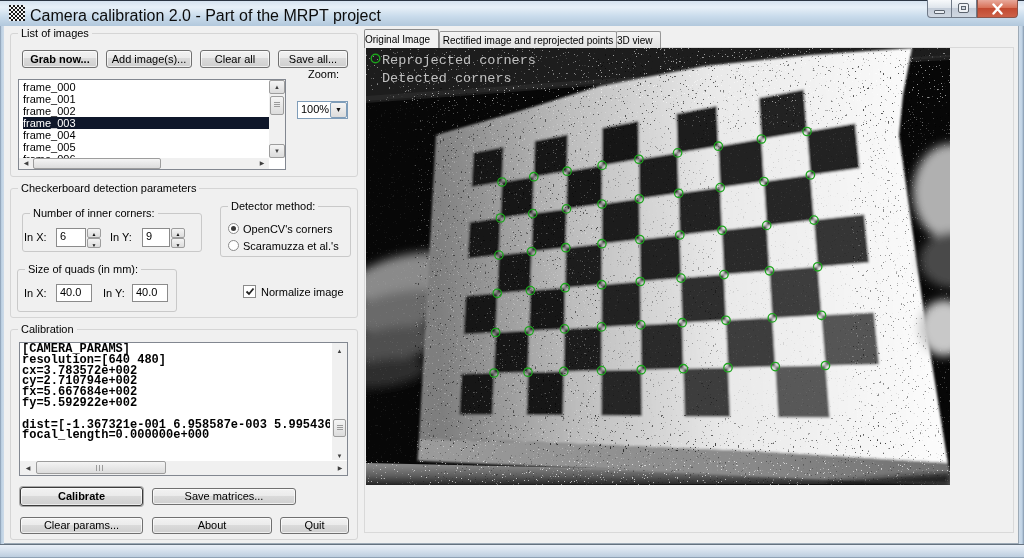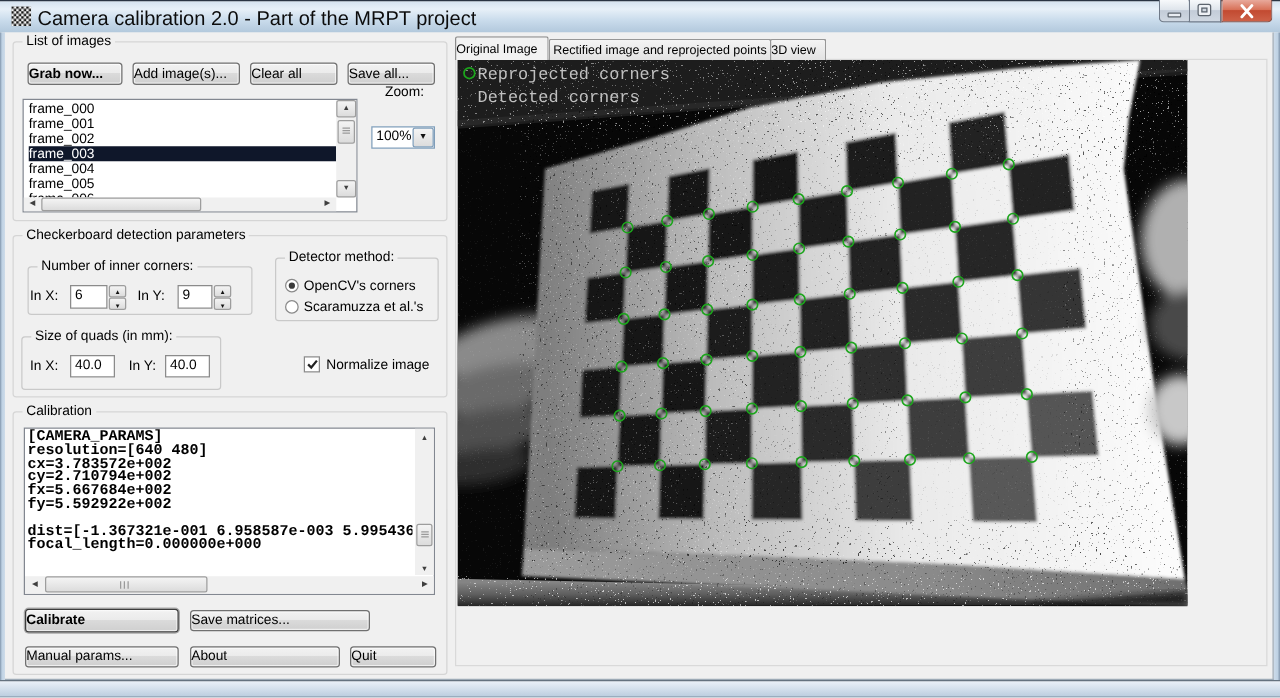--- a/index.html
+++ b/index.html
@@ -3,7 +3,7 @@
 *{margin:0;padding:0;box-sizing:border-box}
 body{width:1024px;height:558px;font-family:"Liberation Sans",sans-serif;position:relative;background:#f0f0f0;overflow:hidden}
 .abs{position:absolute}
-.btn{position:absolute;border:1px solid #707070;border-radius:3px;background:linear-gradient(#f2f2f2,#ebebeb 45%,#dbdbdb 46%,#cfcfcf);font-size:11px;color:#000;box-shadow:inset 0 0 0 1px rgba(255,255,255,.65)}
+.btn{position:absolute;border:1px solid #707070;border-radius:3px;background:linear-gradient(#f2f2f2,#ebebeb 45%,#dbdbdb 46%,#cfcfcf);font-size:11px;text-align:center;color:#000;box-shadow:inset 0 0 0 1px rgba(255,255,255,.65)}
 .grp{position:absolute;border:1px solid #d5d5d5;border-radius:3px}
 .grp>span{position:absolute;top:-7px;left:7px;background:#f0f0f0;padding:0 3px;font-size:11px;line-height:13px;white-space:nowrap}
 .edit{position:absolute;border:1px solid #8b8b8b;background:#fff;font-size:11px;padding:1px 0 0 3px}

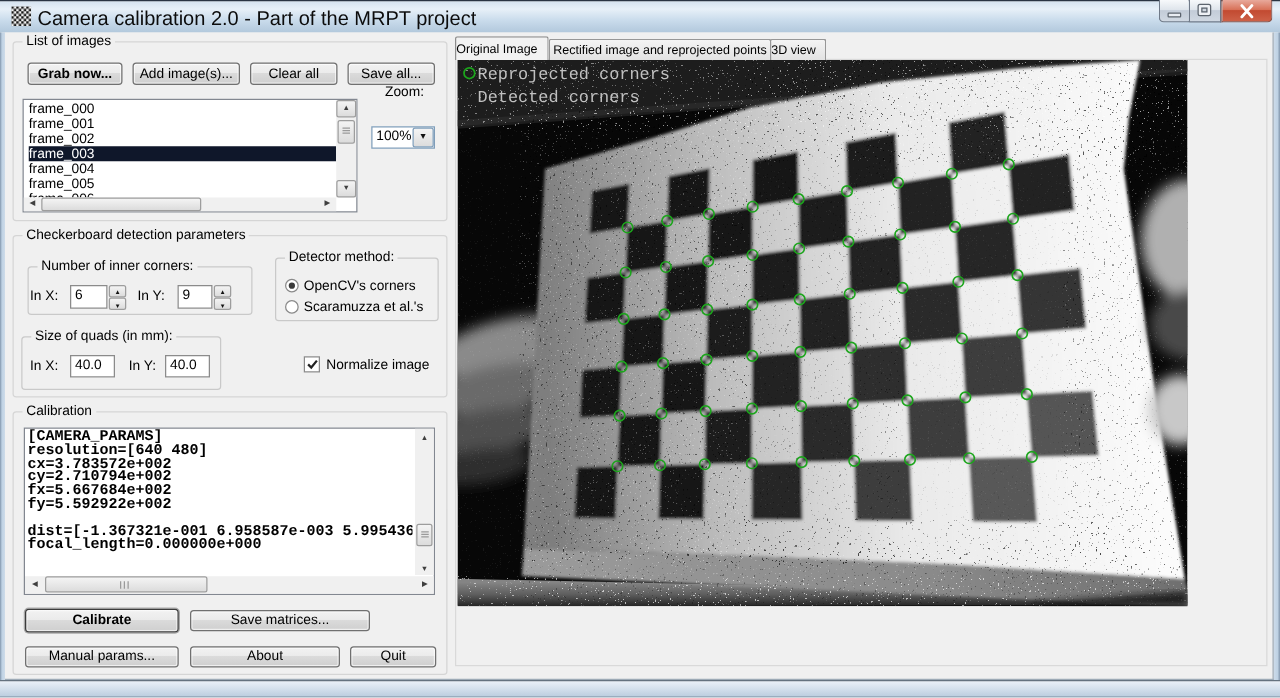--- a/index.html
+++ b/index.html
@@ -134,7 +134,7 @@
 <div class="arr" style="left:334px;top:465px;width:12px;line-height:7px">▶</div>
 <div class="btn" style="left:20px;top:487px;width:123px;height:19px;line-height:17px;font-weight:bold;border:1px solid #3c3c3c;box-shadow:inset 0 0 0 1px rgba(255,255,255,.6),0 0 0 1px #a8a8a8">Calibrate</div>
 <div class="btn" style="left:152px;top:488px;width:144px;height:17px;line-height:15px">Save matrices...</div>
-<div class="btn" style="left:20px;top:517px;width:123px;height:17px;line-height:15px">Manual params...</div>
+<div class="btn" style="left:20px;top:517px;width:123px;height:17px;line-height:15px">Clear params...</div>
 <div class="btn" style="left:152px;top:517px;width:120px;height:17px;line-height:15px">About</div>
 <div class="btn" style="left:280px;top:517px;width:69px;height:17px;line-height:15px">Quit</div>
 

